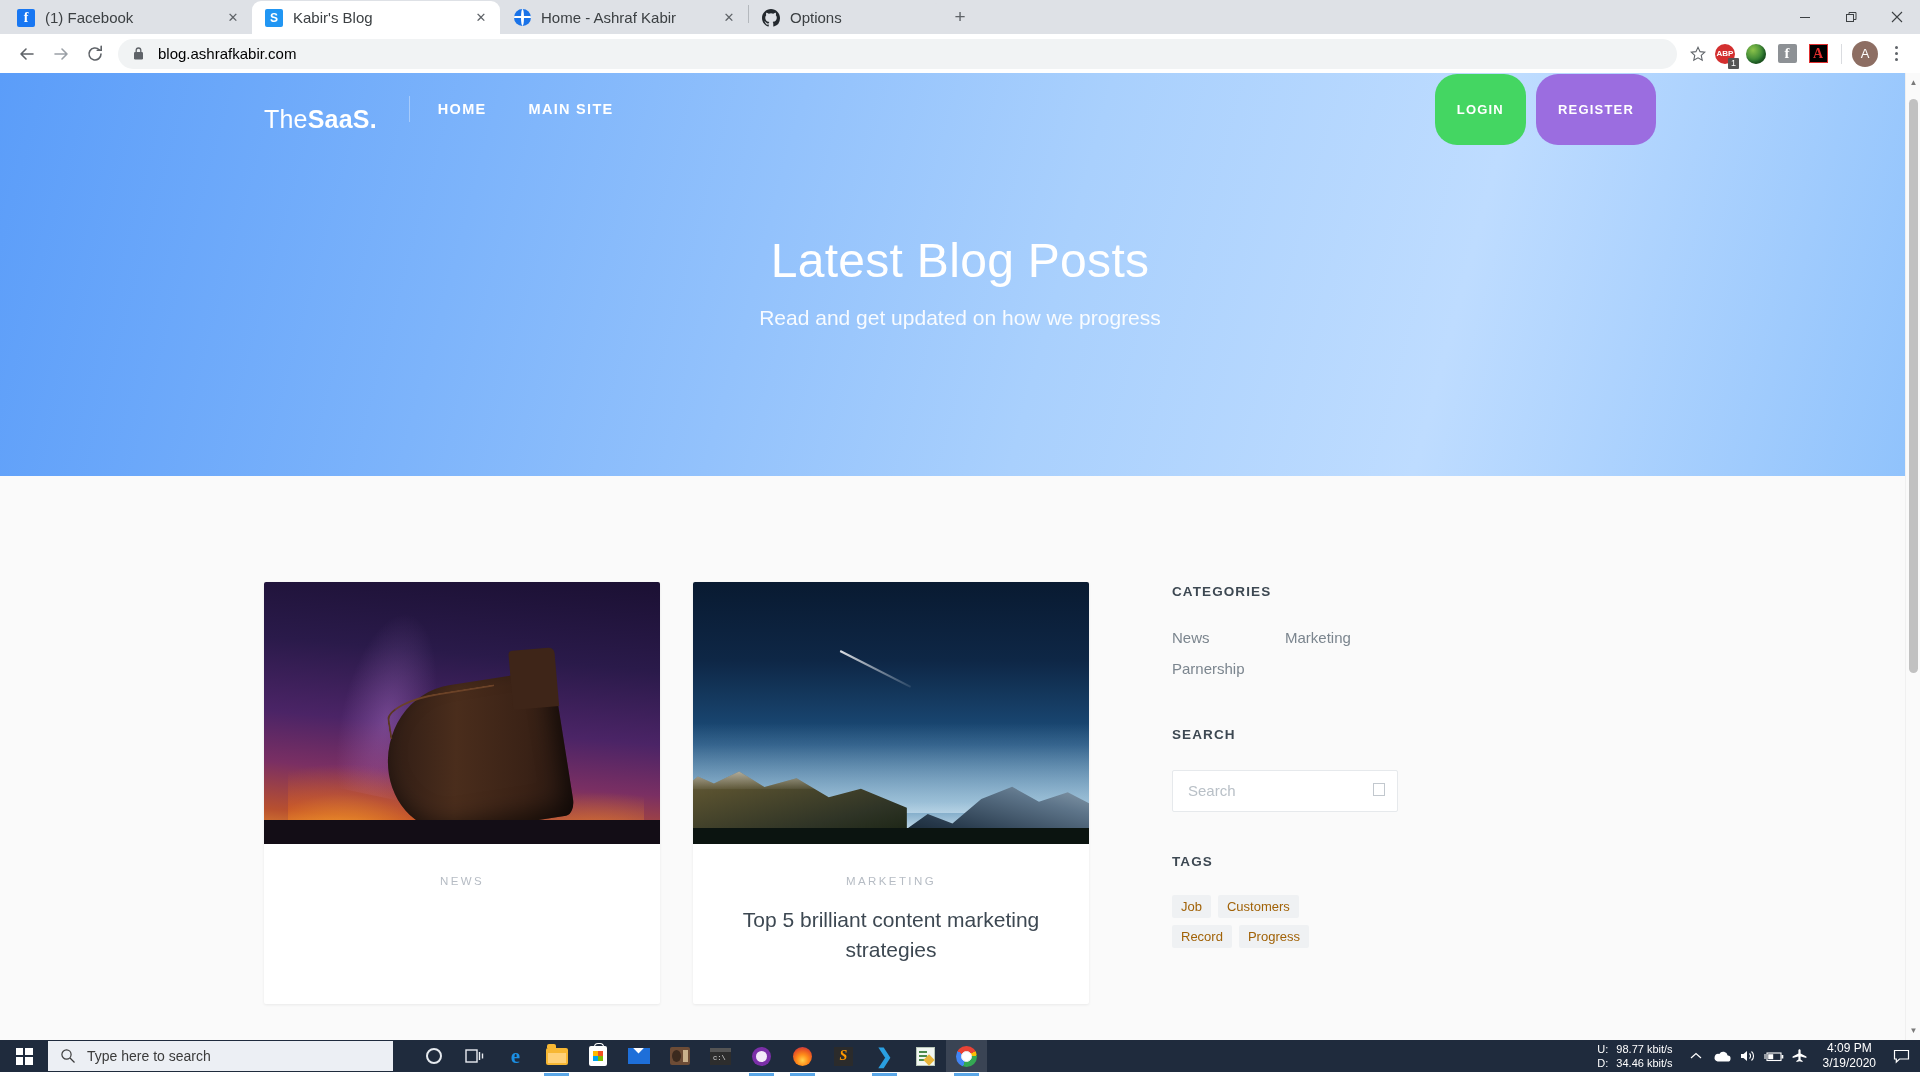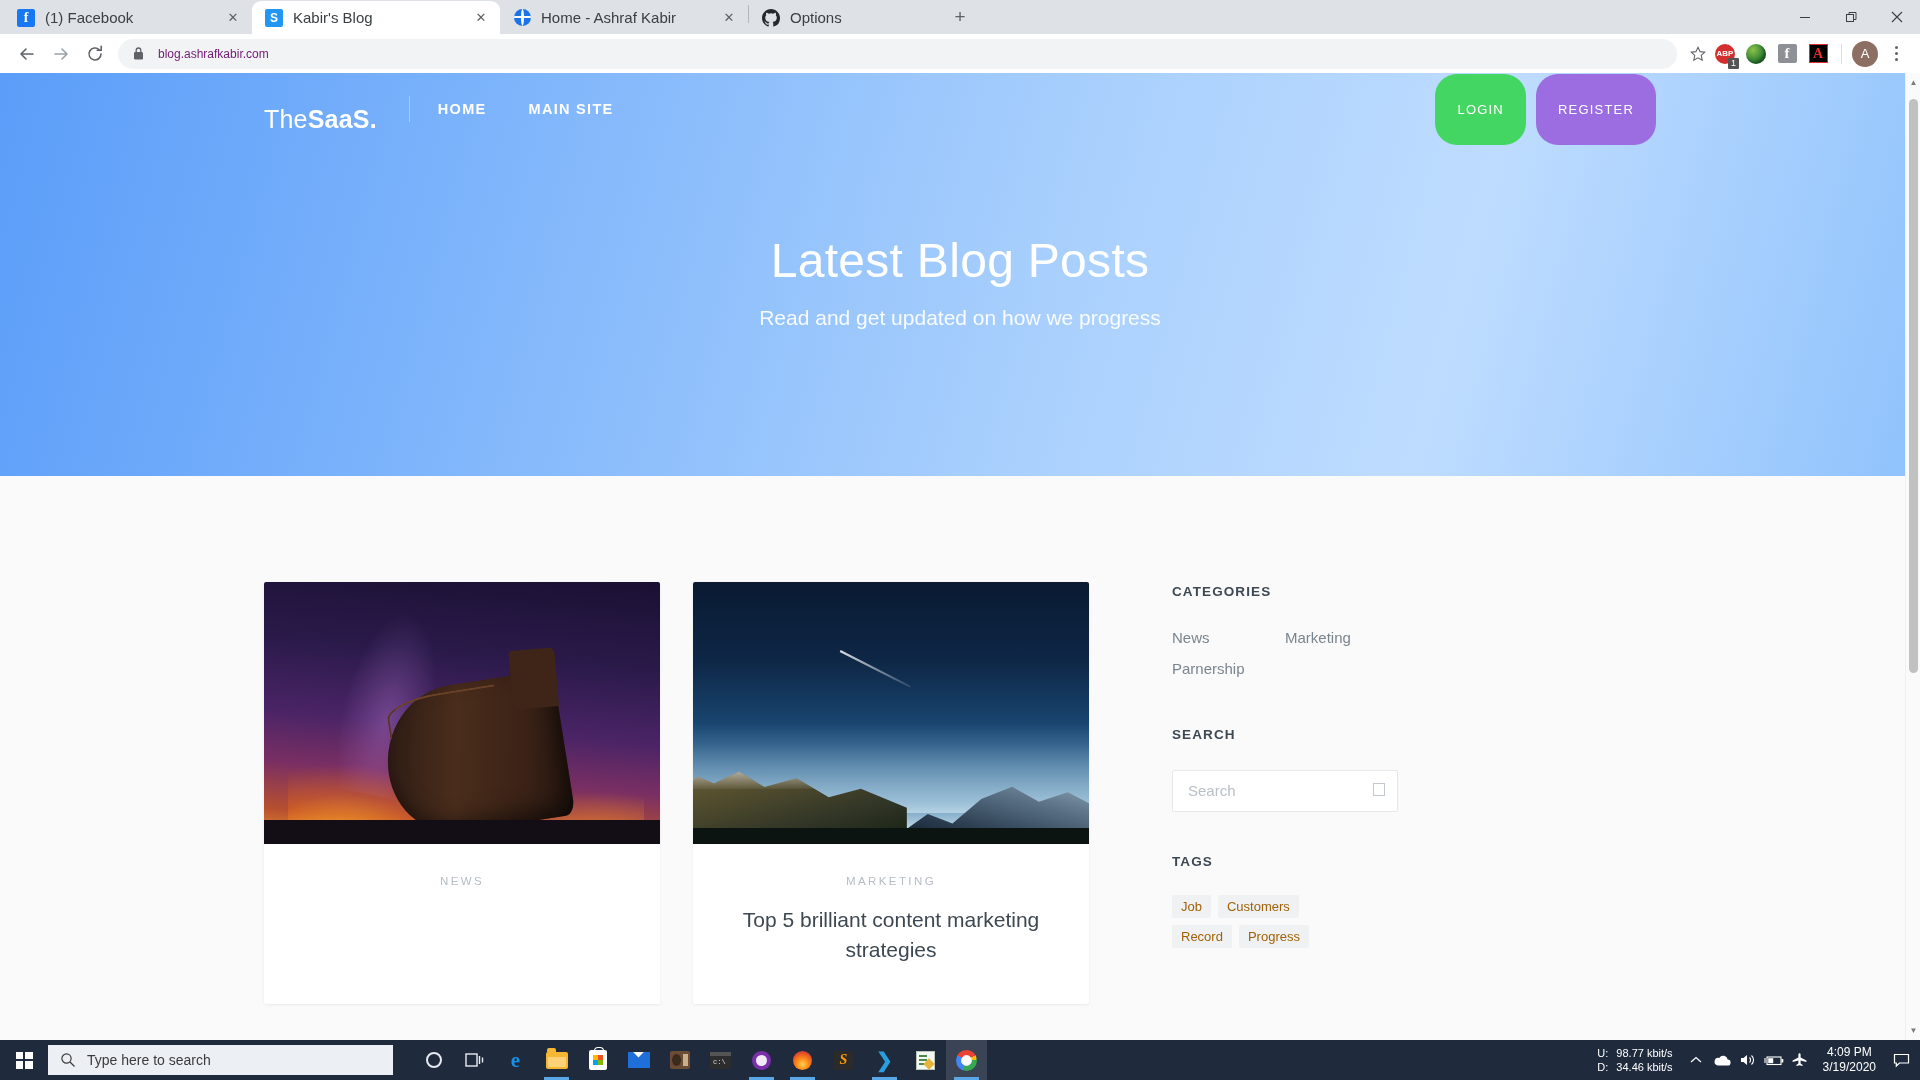--- a/index.html
+++ b/index.html
@@ -42,7 +42,7 @@
     display: flex; align-items: center; padding: 0 14px; margin: 0 8px 0 6px;
   }
   .omni-lock { margin-right: 13px; display: flex; align-items: center; }
-  .omni-url { flex: 1 1 auto; font-size: 12px; color: #701a75; }
+  .omni-url { flex: 1 1 auto; font-size: 15px; color: #000000; }
   .omni-star { width: 26px; display: flex; justify-content: center; color: #5f6368; }
   .ext-icons { display: flex; align-items: center; gap: 3px; }
   .ext { width: 28px; height: 28px; display: flex; align-items: center; justify-content: center; position: relative; }

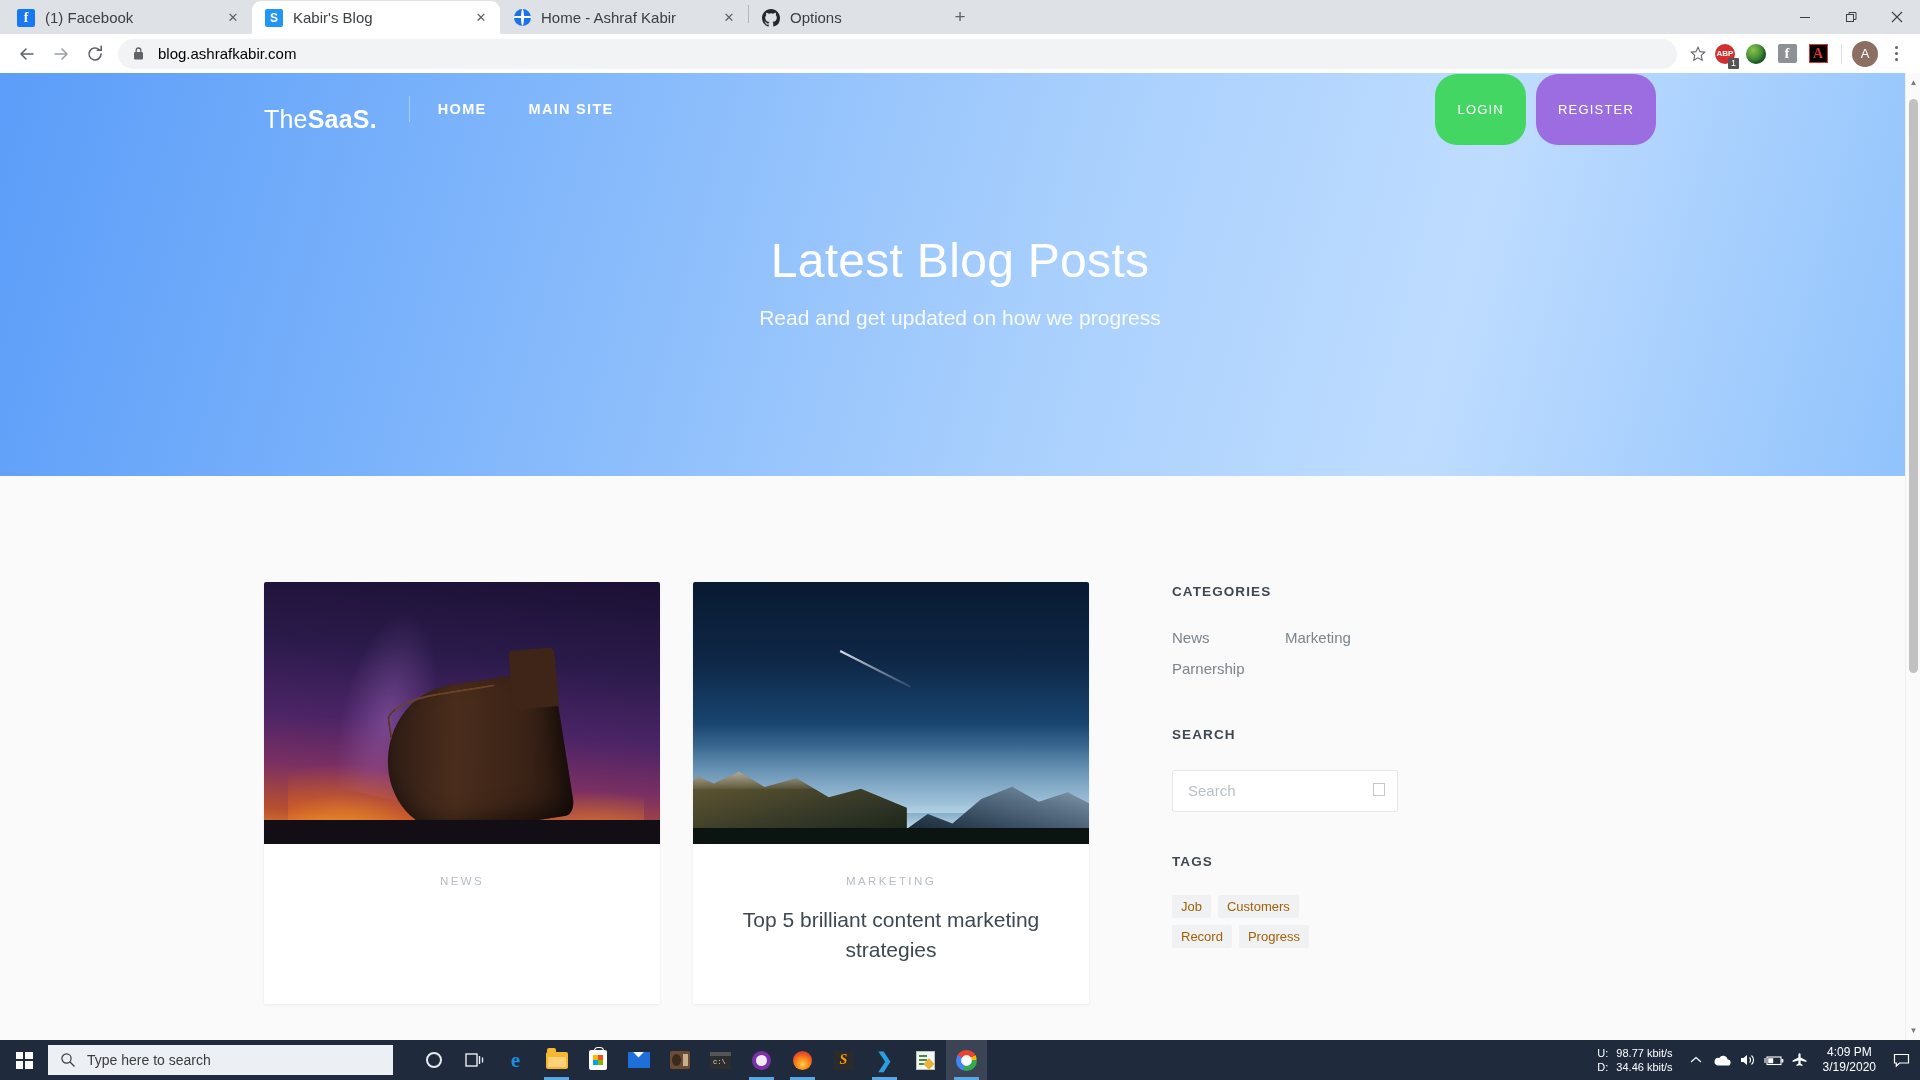--- a/index.html
+++ b/index.html
@@ -74,7 +74,7 @@
   .nav-links { display: flex; gap: 42px; }
   .nav-link { color: #fff; font-size: 14.5px; font-weight: 700; letter-spacing: 1.3px; }
   .nav-right { margin-left: auto; display: flex; gap: 10px; align-items: center; }
-  .btn-pill { border-radius: 22px; padding: 28px 22px; font-size: 13px; font-weight: 400; letter-spacing: 1.2px; color: #fff; }
+  .btn-pill { border-radius: 22px; padding: 28px 22px; font-size: 13px; font-weight: 700; letter-spacing: 1.2px; color: #fff; }
   .btn-login { background: #44d662; }
   .btn-register { background: #9b6de0; }
 

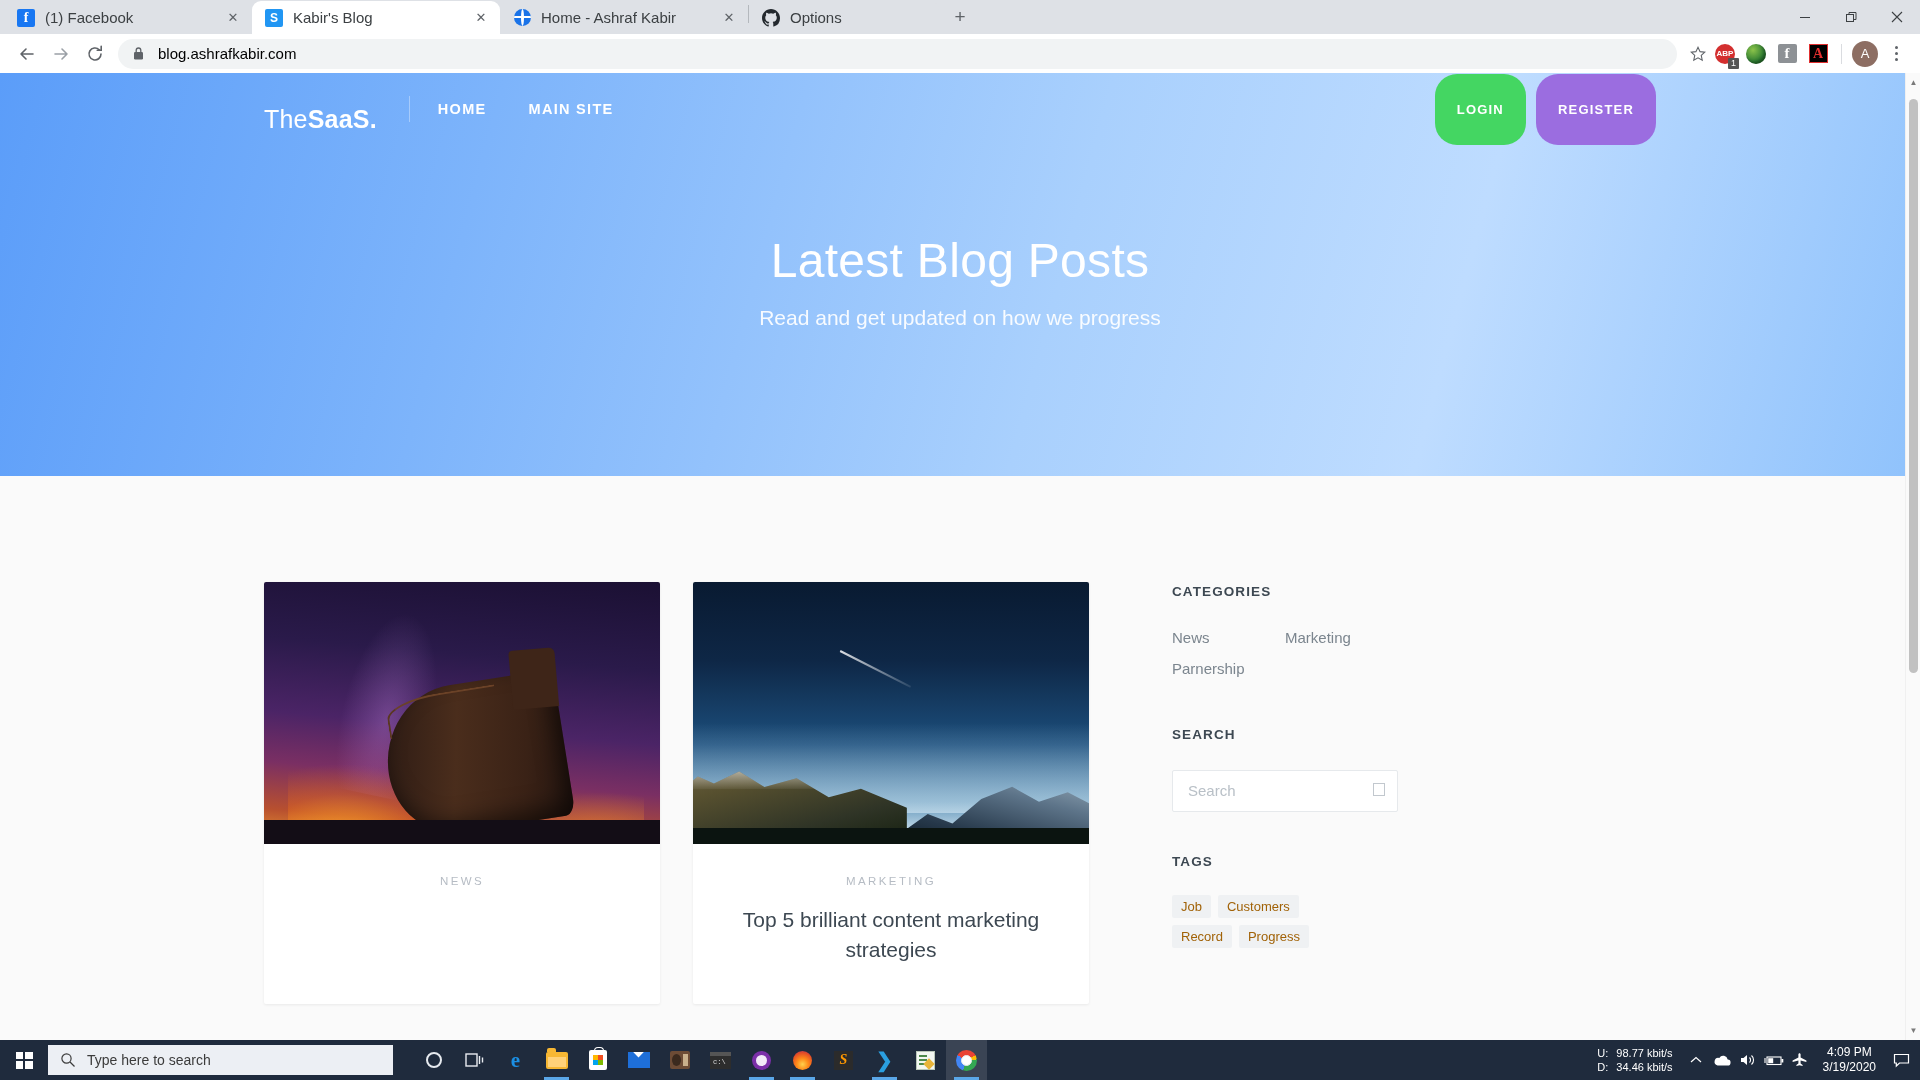--- a/index.html
+++ b/index.html
@@ -138,7 +138,7 @@
   .pagescroll .up { top: 2px; } .pagescroll .dn { bottom: 2px; }
 
   
-  .taskbar { height: 40px; background: #1f2b3d; display: flex; align-items: center; position: relative; }
+  .taskbar { height: 32px; background: #1f2b3d; display: flex; align-items: center; position: relative; }
   .start { width: 48px; height: 40px; display: flex; align-items: center; justify-content: center; }
   .winlogo { width: 17px; height: 17px; display: grid; grid-template-columns: 1fr 1fr; grid-template-rows: 1fr 1fr; gap: 2px; }
   .winlogo i { background: #fff; display: block; }

